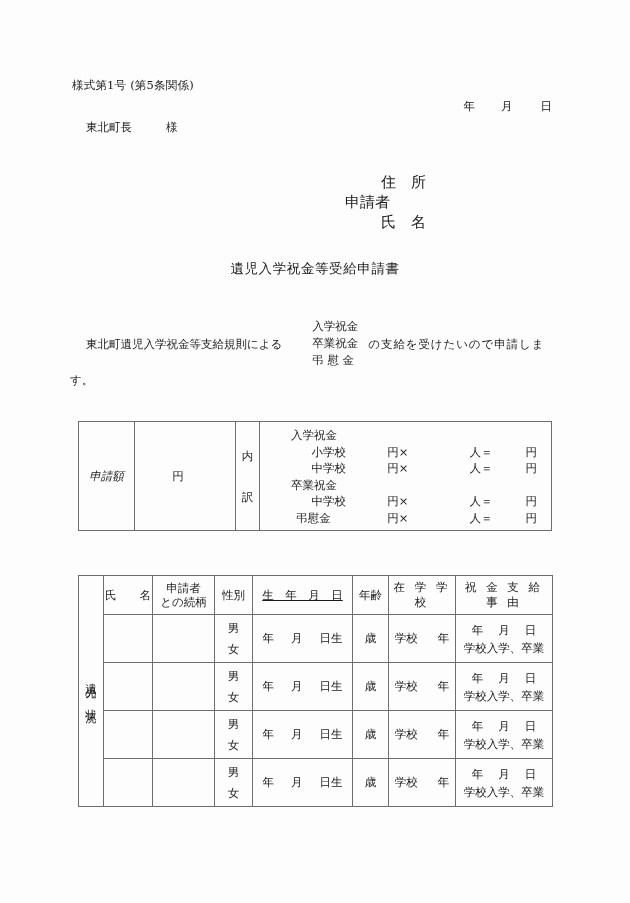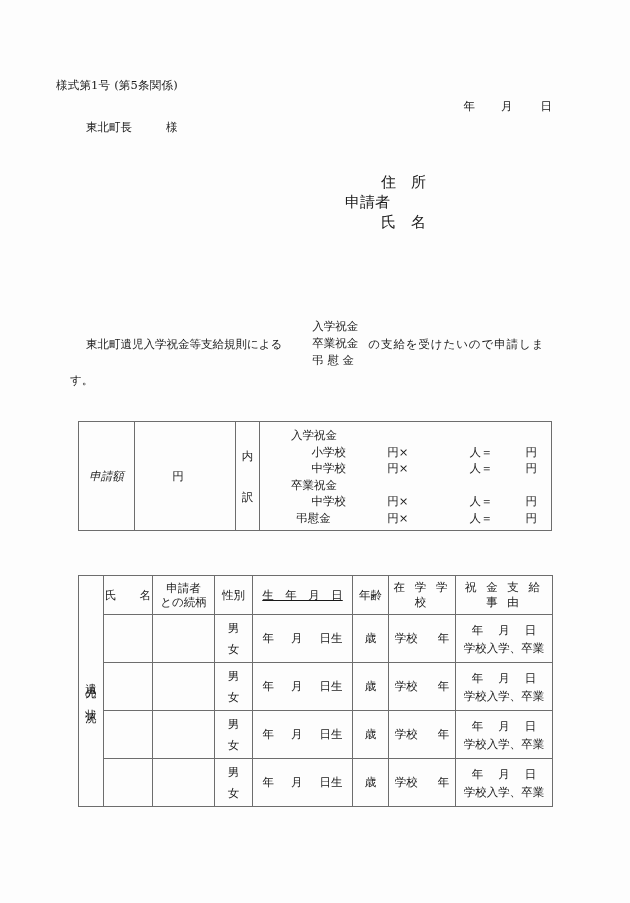--- a/index.html
+++ b/index.html
@@ -24,7 +24,7 @@
   .nowrap { white-space: nowrap; }
 
   .form-no {
-    left: 56px; top: 78px;
+    left: 72px; top: 78px;
     font-size: 11.5px;
     letter-spacing: 0.2px;
   }

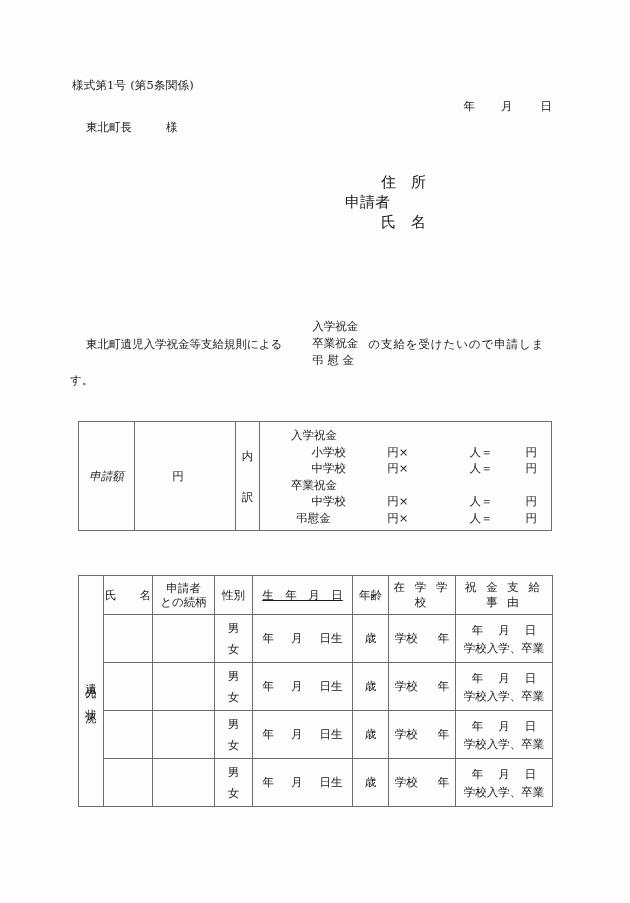--- a/index.html
+++ b/index.html
@@ -203,6 +203,7 @@
     <div class="row row-indent">氏　名</div>
   </div>
 
+  <div class="abs doc-title nowrap">遺児入学祝金等受給申請書</div>
 
   <div class="abs body-para">
     <div class="para-main">

